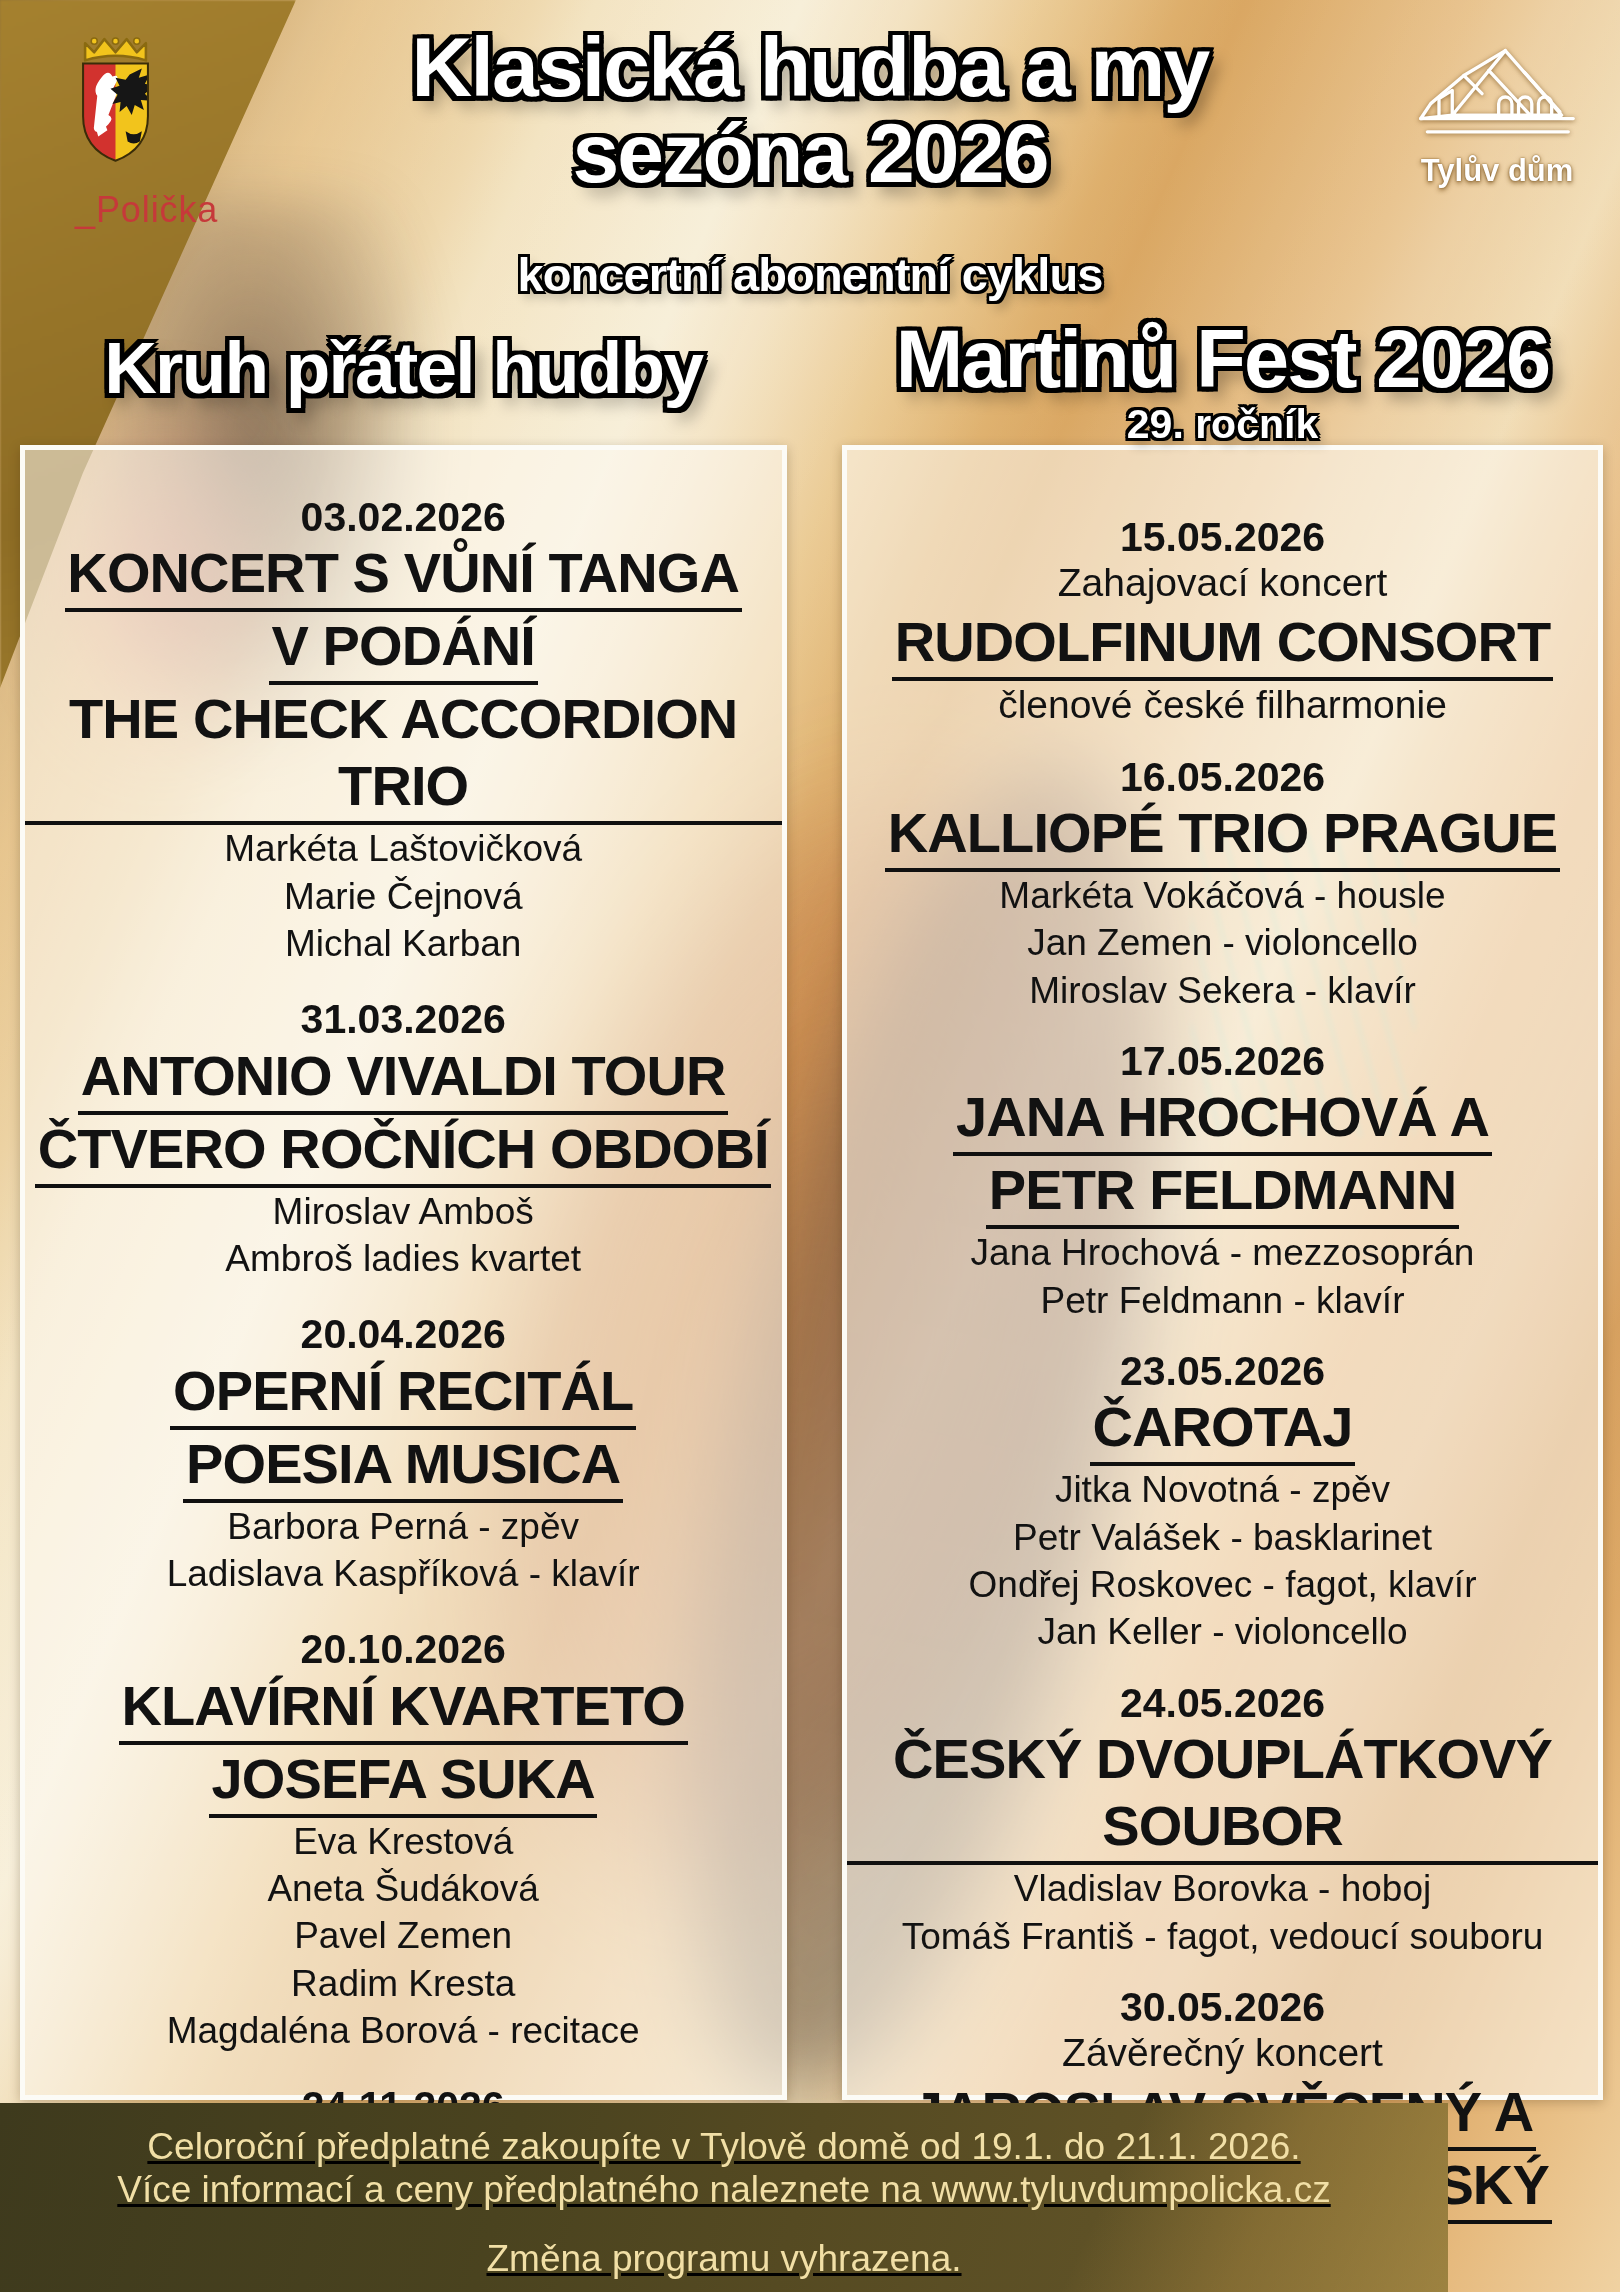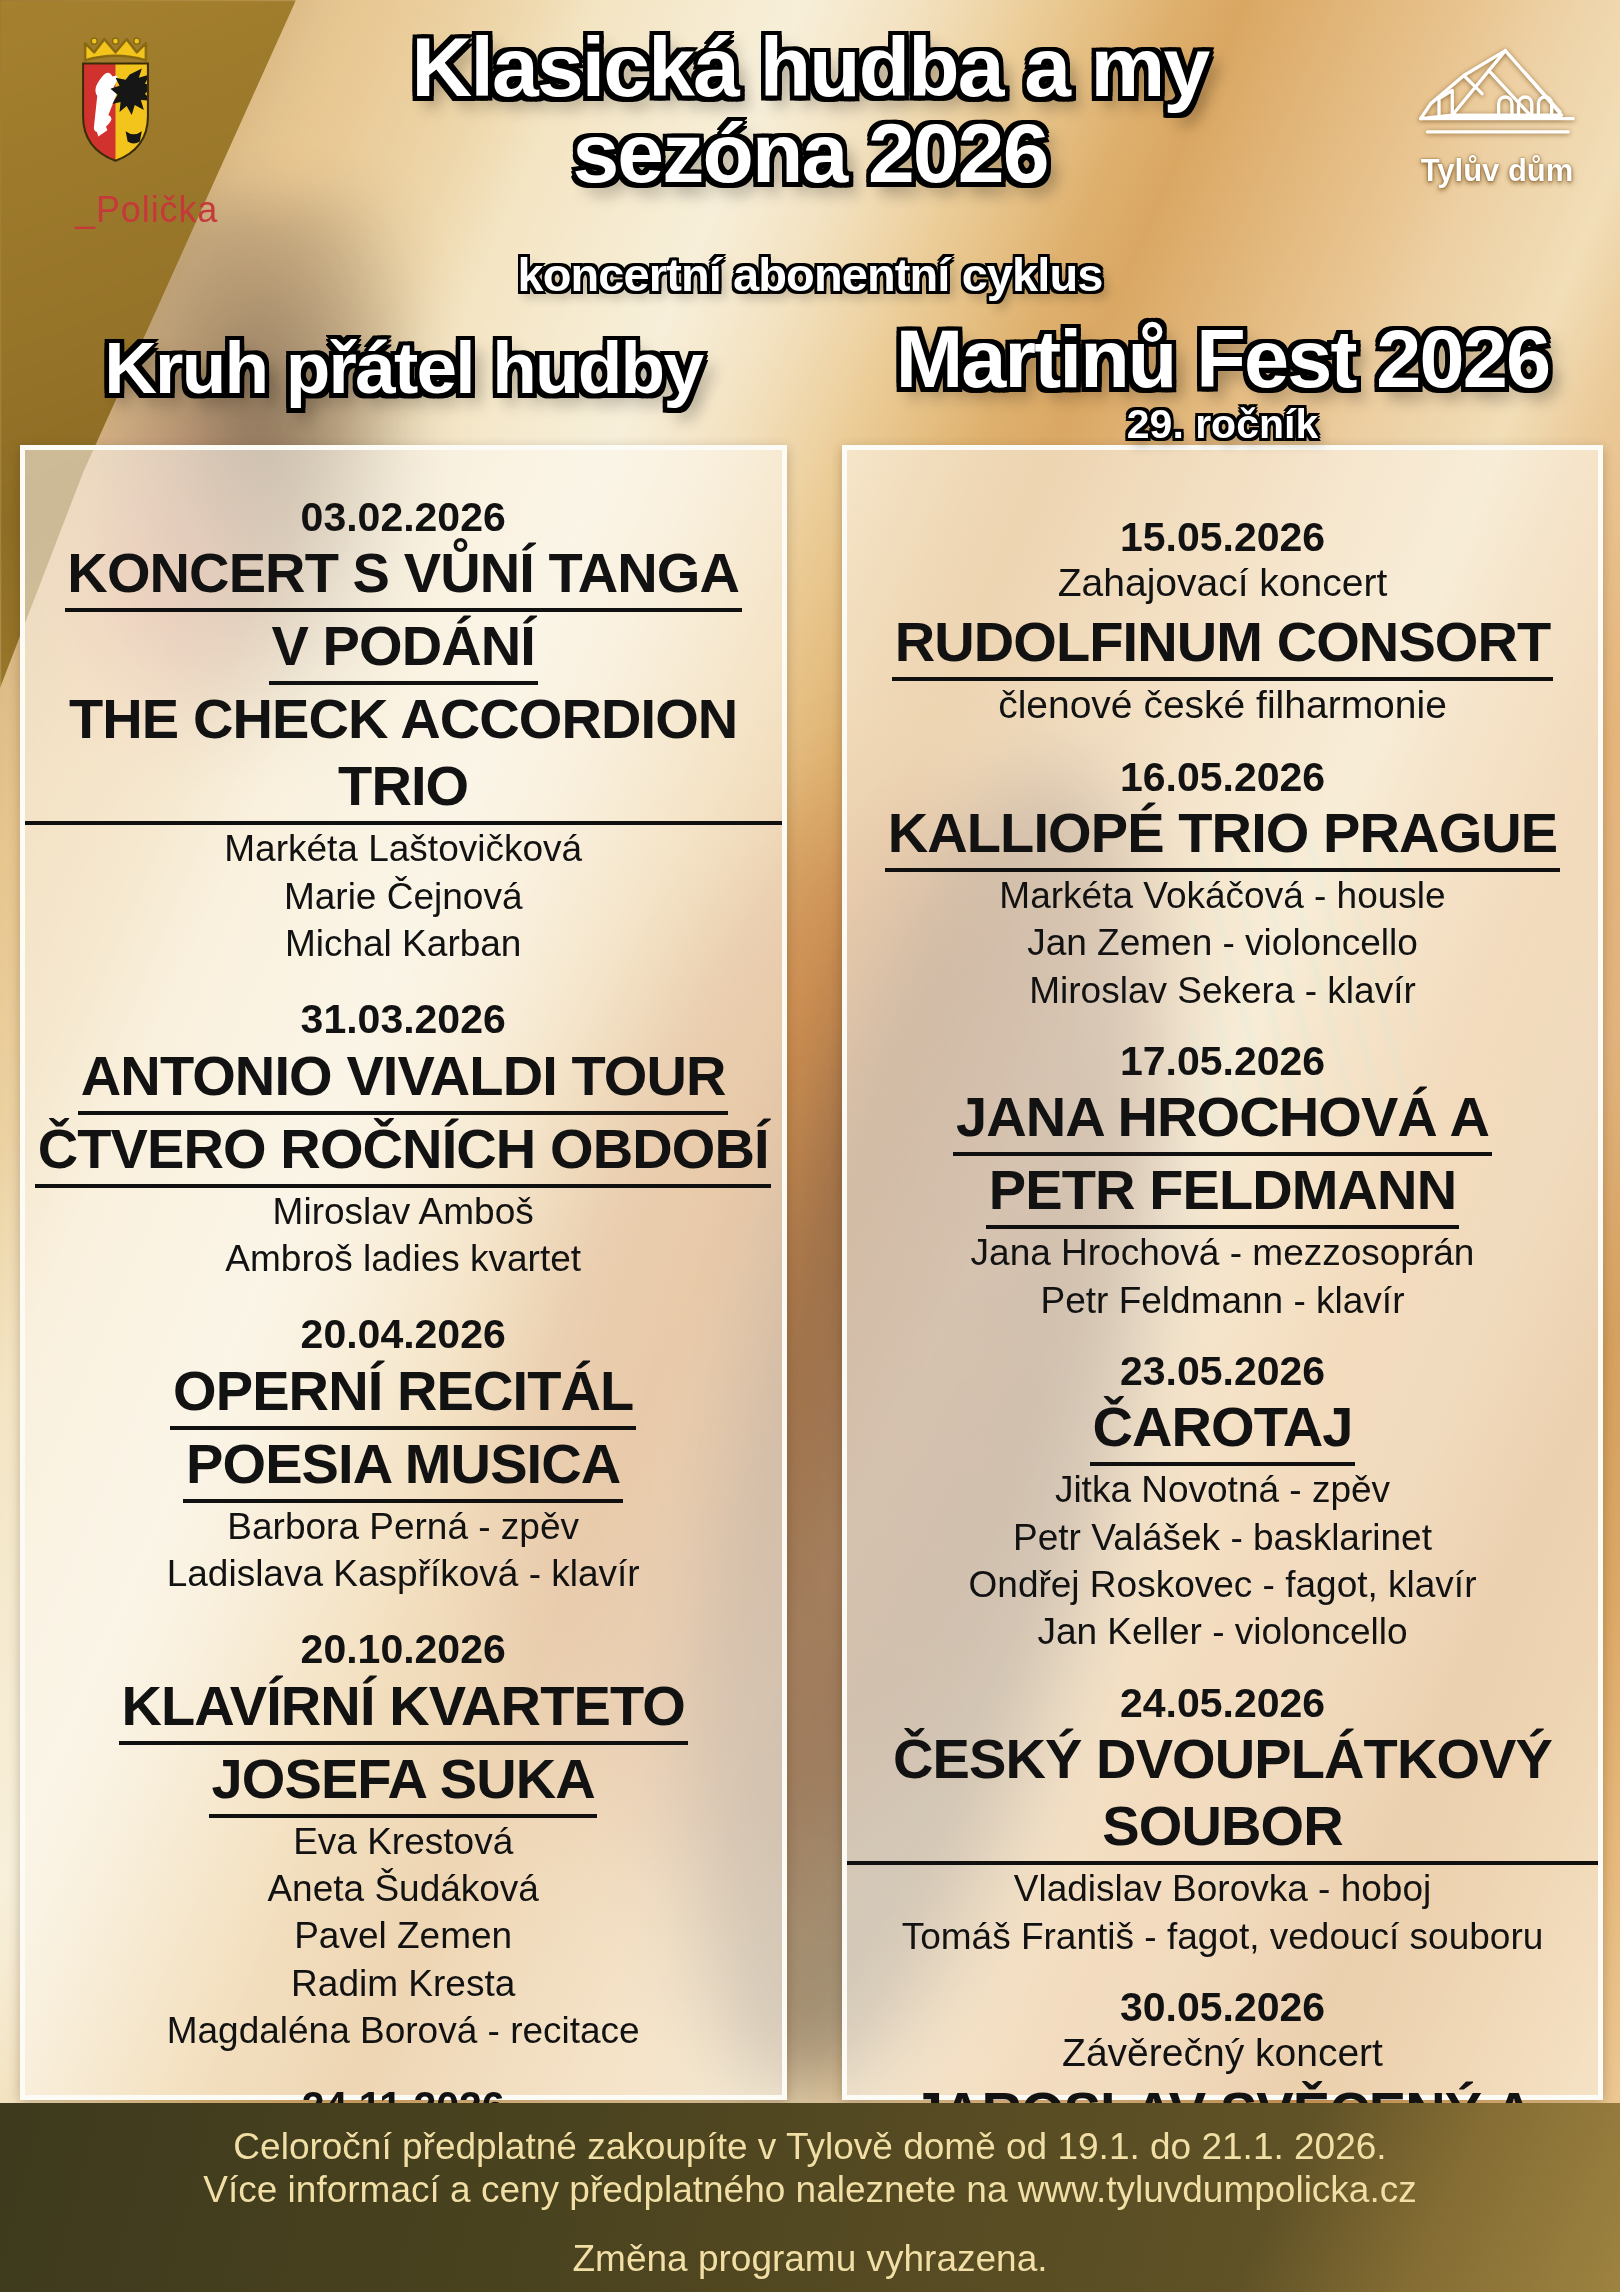--- a/index.html
+++ b/index.html
@@ -84,8 +84,8 @@
   .cpre,.cpost{font-size:39px;line-height:1.25;}
   .cperf{font-size:37px;line-height:1.28;}
   
-  .footer{position:absolute;left:0;top:2103px;width:1620px;height:190px;z-index:5;
-    background:linear-gradient(105deg,#3e3a1d 0%,#4a431f 35%,#554a22 55%,#5e5126 75%,#6a5a2c 100%);}
+  .footer{position:absolute;left:0;top:2103px;width:1448px;height:190px;z-index:5;
+    background:linear-gradient(105deg,#3e3a1d 0%,#4a431f 35%,#554a22 55%,#5e5126 75%,#6a5a2c 100%);text-decoration:underline;}
   .footer::after{content:"";position:absolute;right:0;top:0;width:466px;height:190px;
     background:linear-gradient(115deg,rgba(190,150,70,0) 30%,rgba(190,150,70,.35) 60%,rgba(220,180,90,.45) 100%);
     clip-path:polygon(35% 0,100% 0,100% 100%,0 100%);pointer-events:none;}

